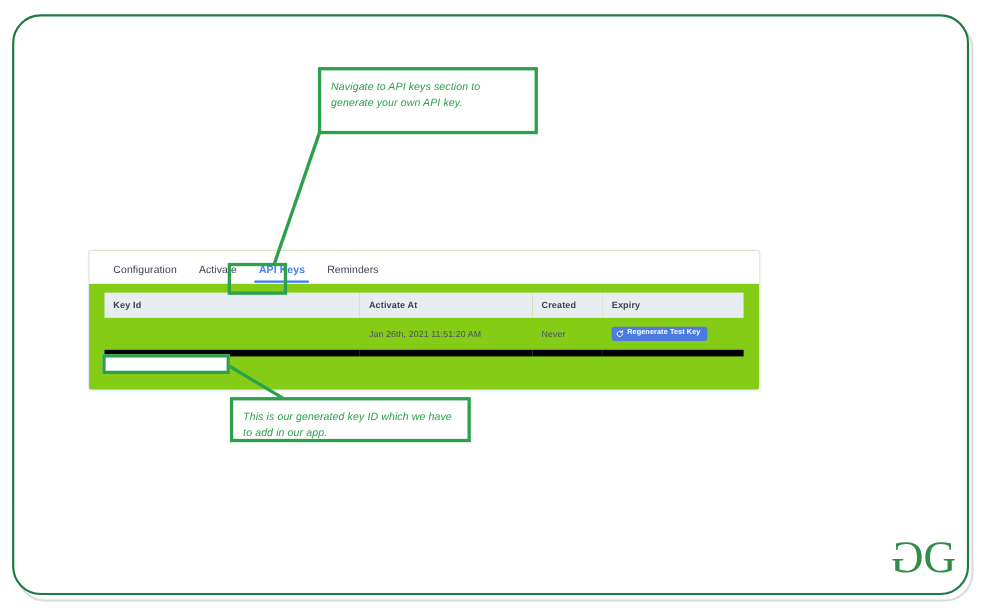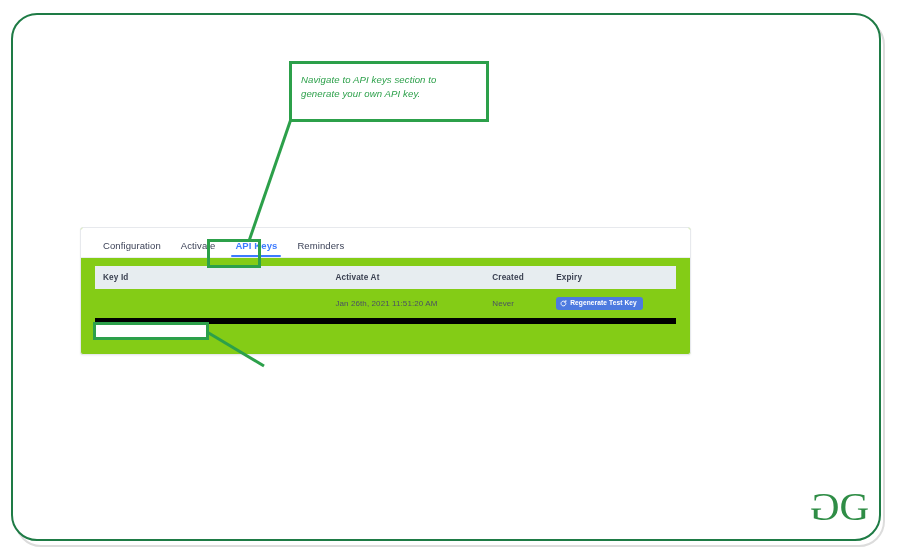--- a/index.html
+++ b/index.html
@@ -280,6 +280,9 @@
     <span class="ctext">Navigate to API keys section to generate your own API key.</span>
   </div>
 
+  <div class="callout" style="left:209px; top:361px; width:219px; height:41px;">
+    <span class="ctext">This is our generated key ID which we have to add in our app.</span>
+  </div>
 
   <div class="gfg-logo">
     <span class="g1">G</span><span>G</span>

